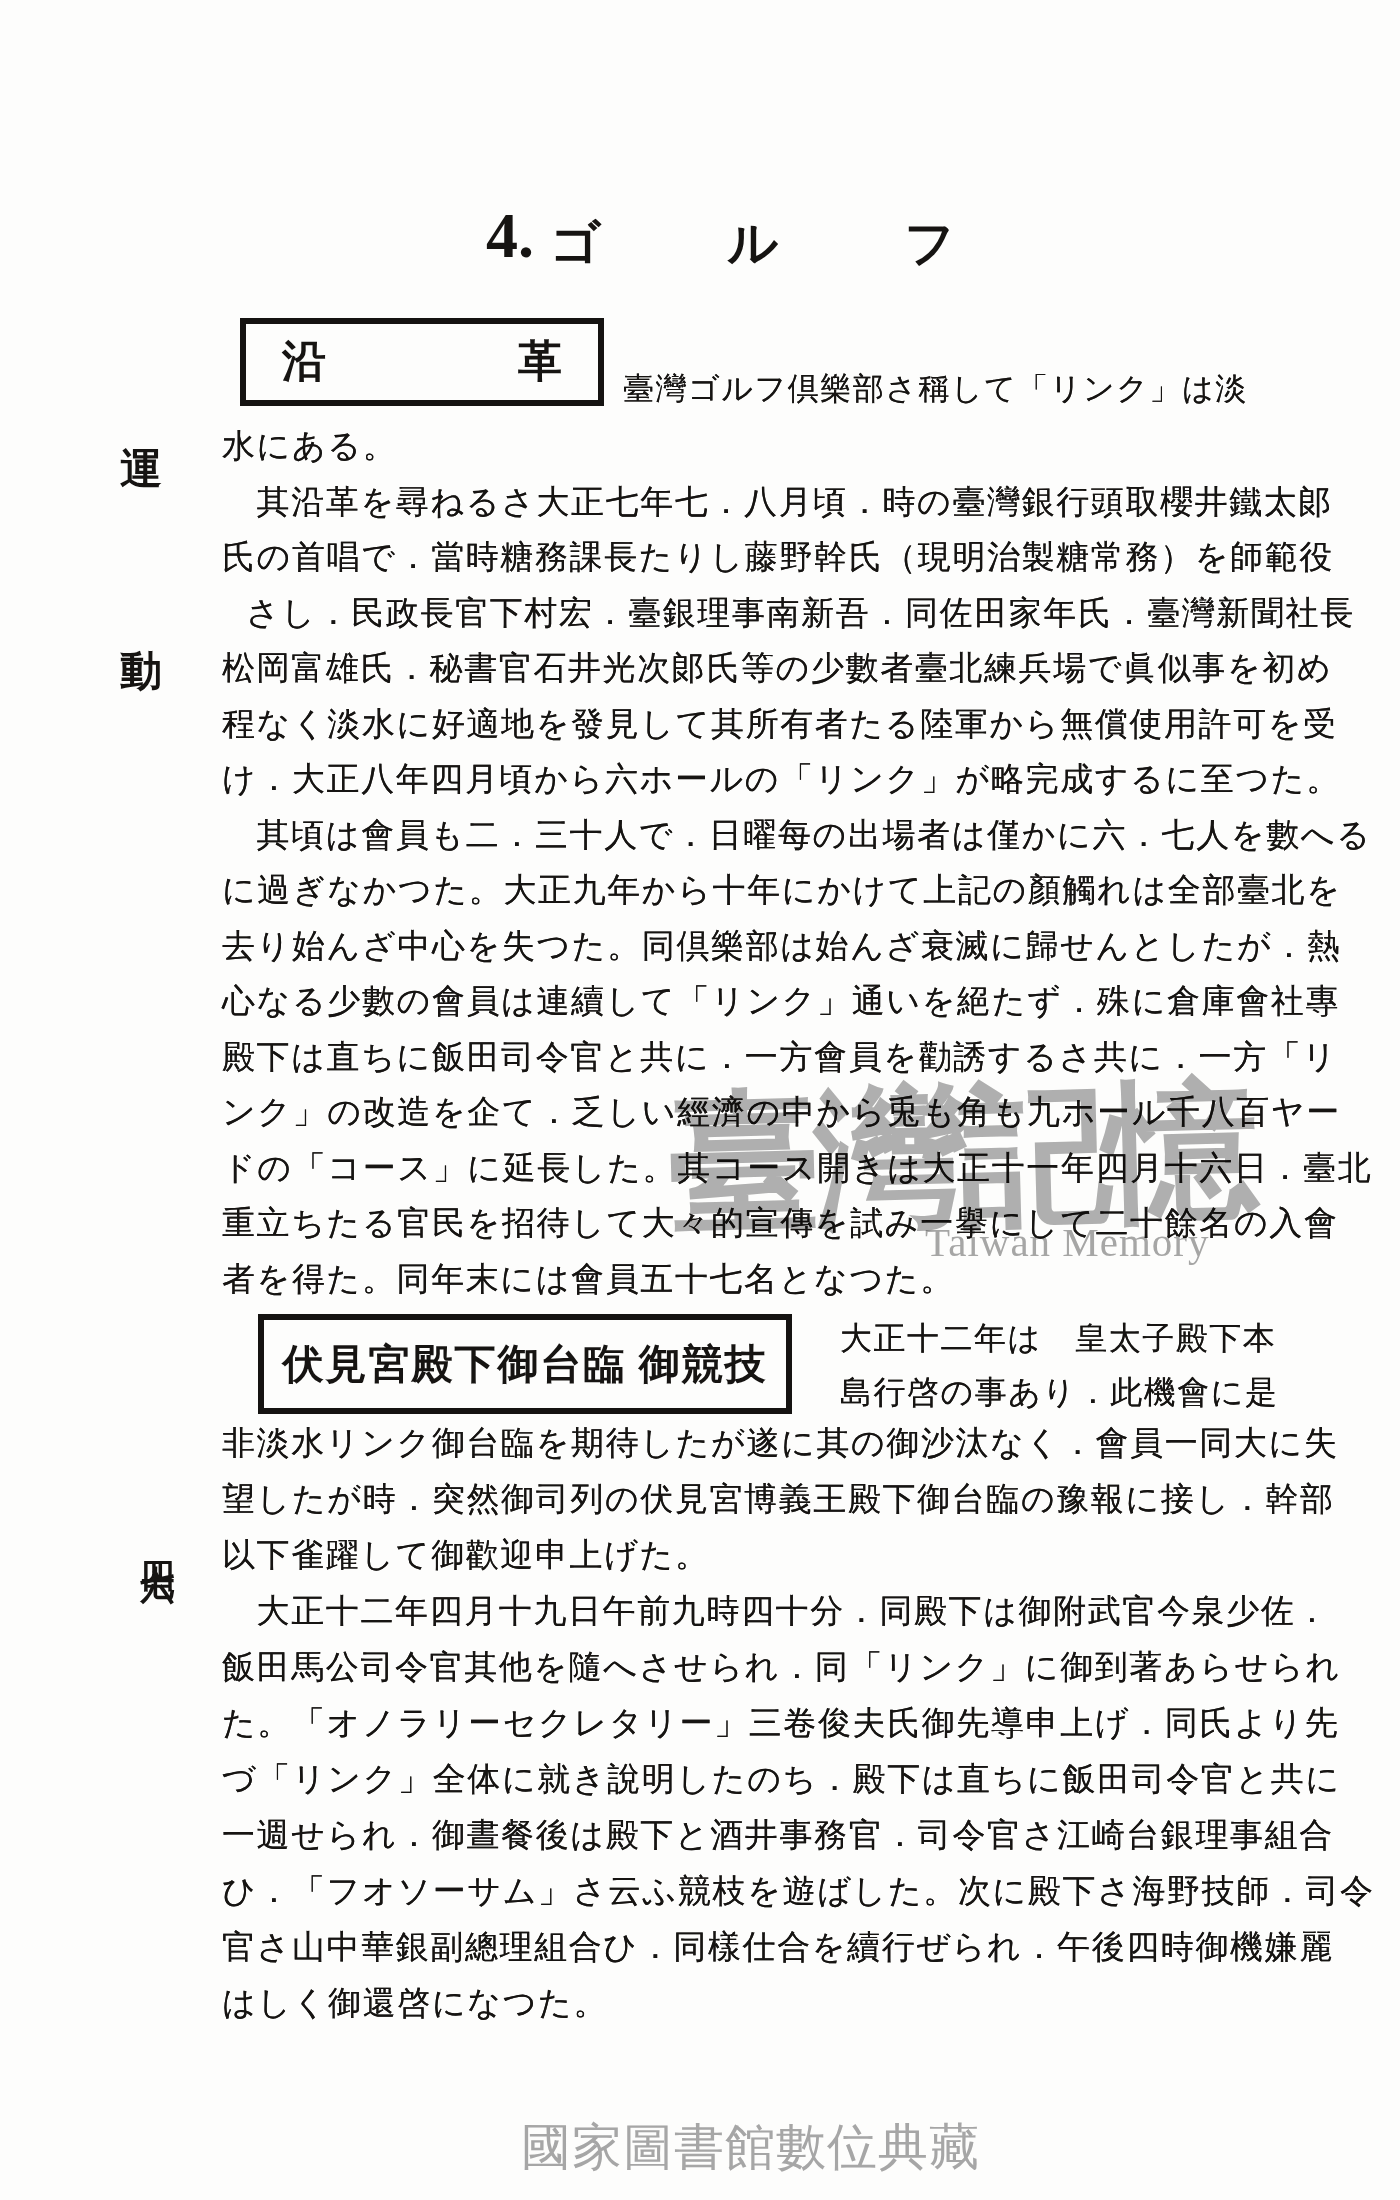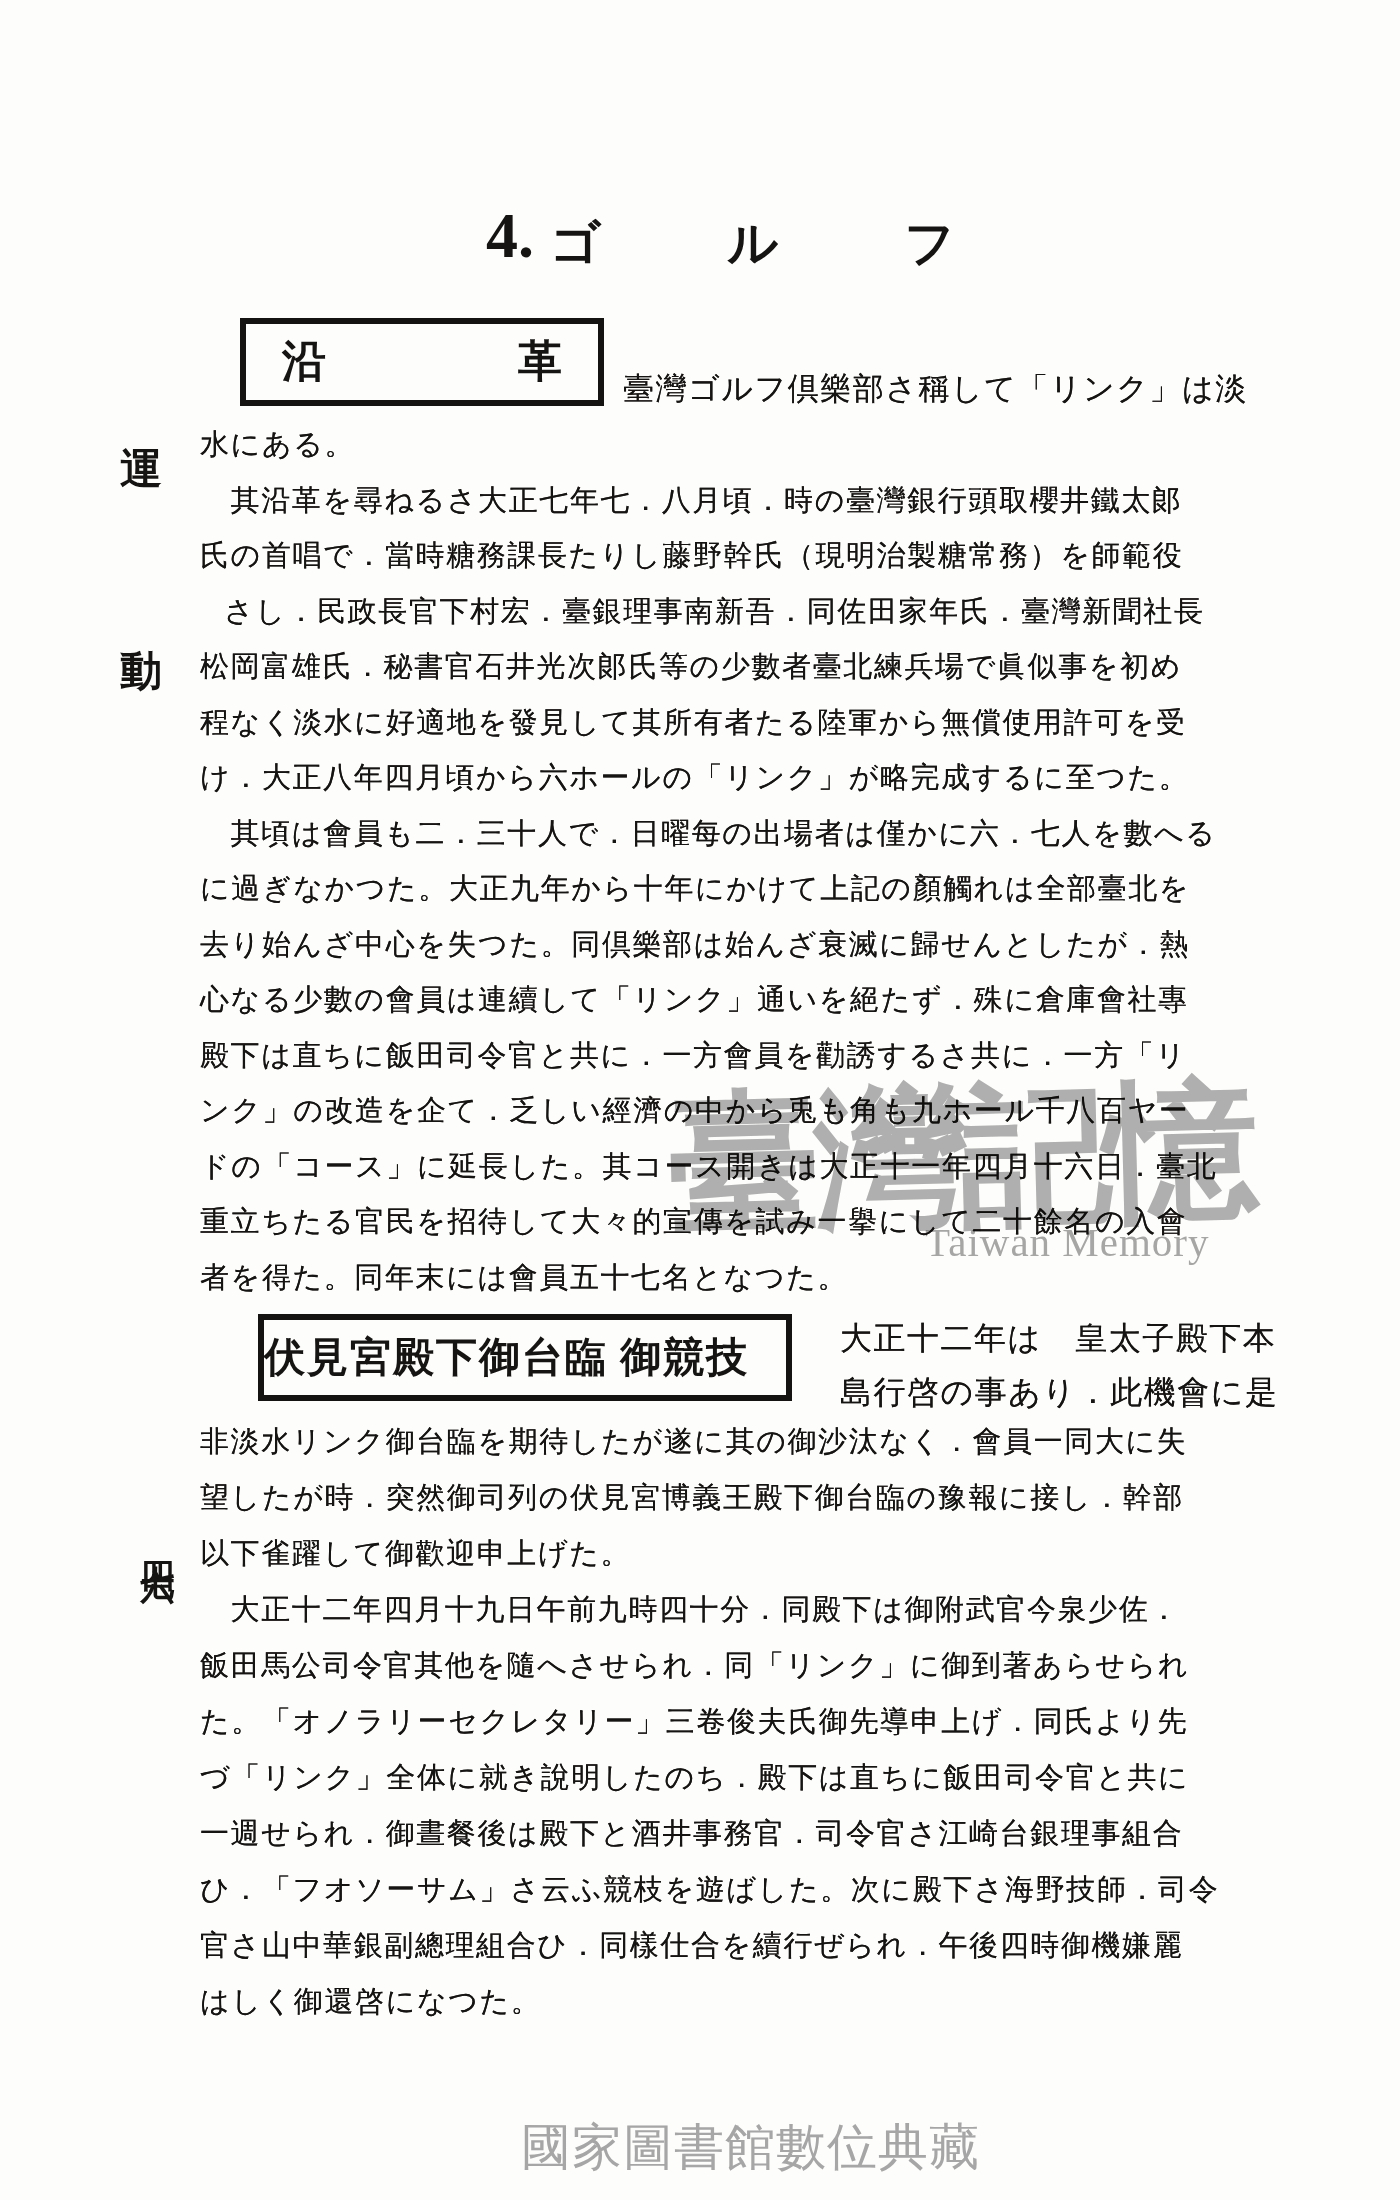--- a/index.html
+++ b/index.html
@@ -49,8 +49,8 @@
   .s2a{top:1322px;} .s2b{top:1376px;}
   
   .bline{
-    position:absolute;left:200px;white-space:nowrap;
-    font-size:29px;letter-spacing:1.6px;line-height:1;font-weight:500;
+    position:absolute;left:222px;white-space:nowrap;
+    font-size:33px;letter-spacing:1.6px;line-height:1;font-weight:500;
     text-shadow:0 0 0.5px rgba(22,20,18,.85);
     z-index:2;
   }

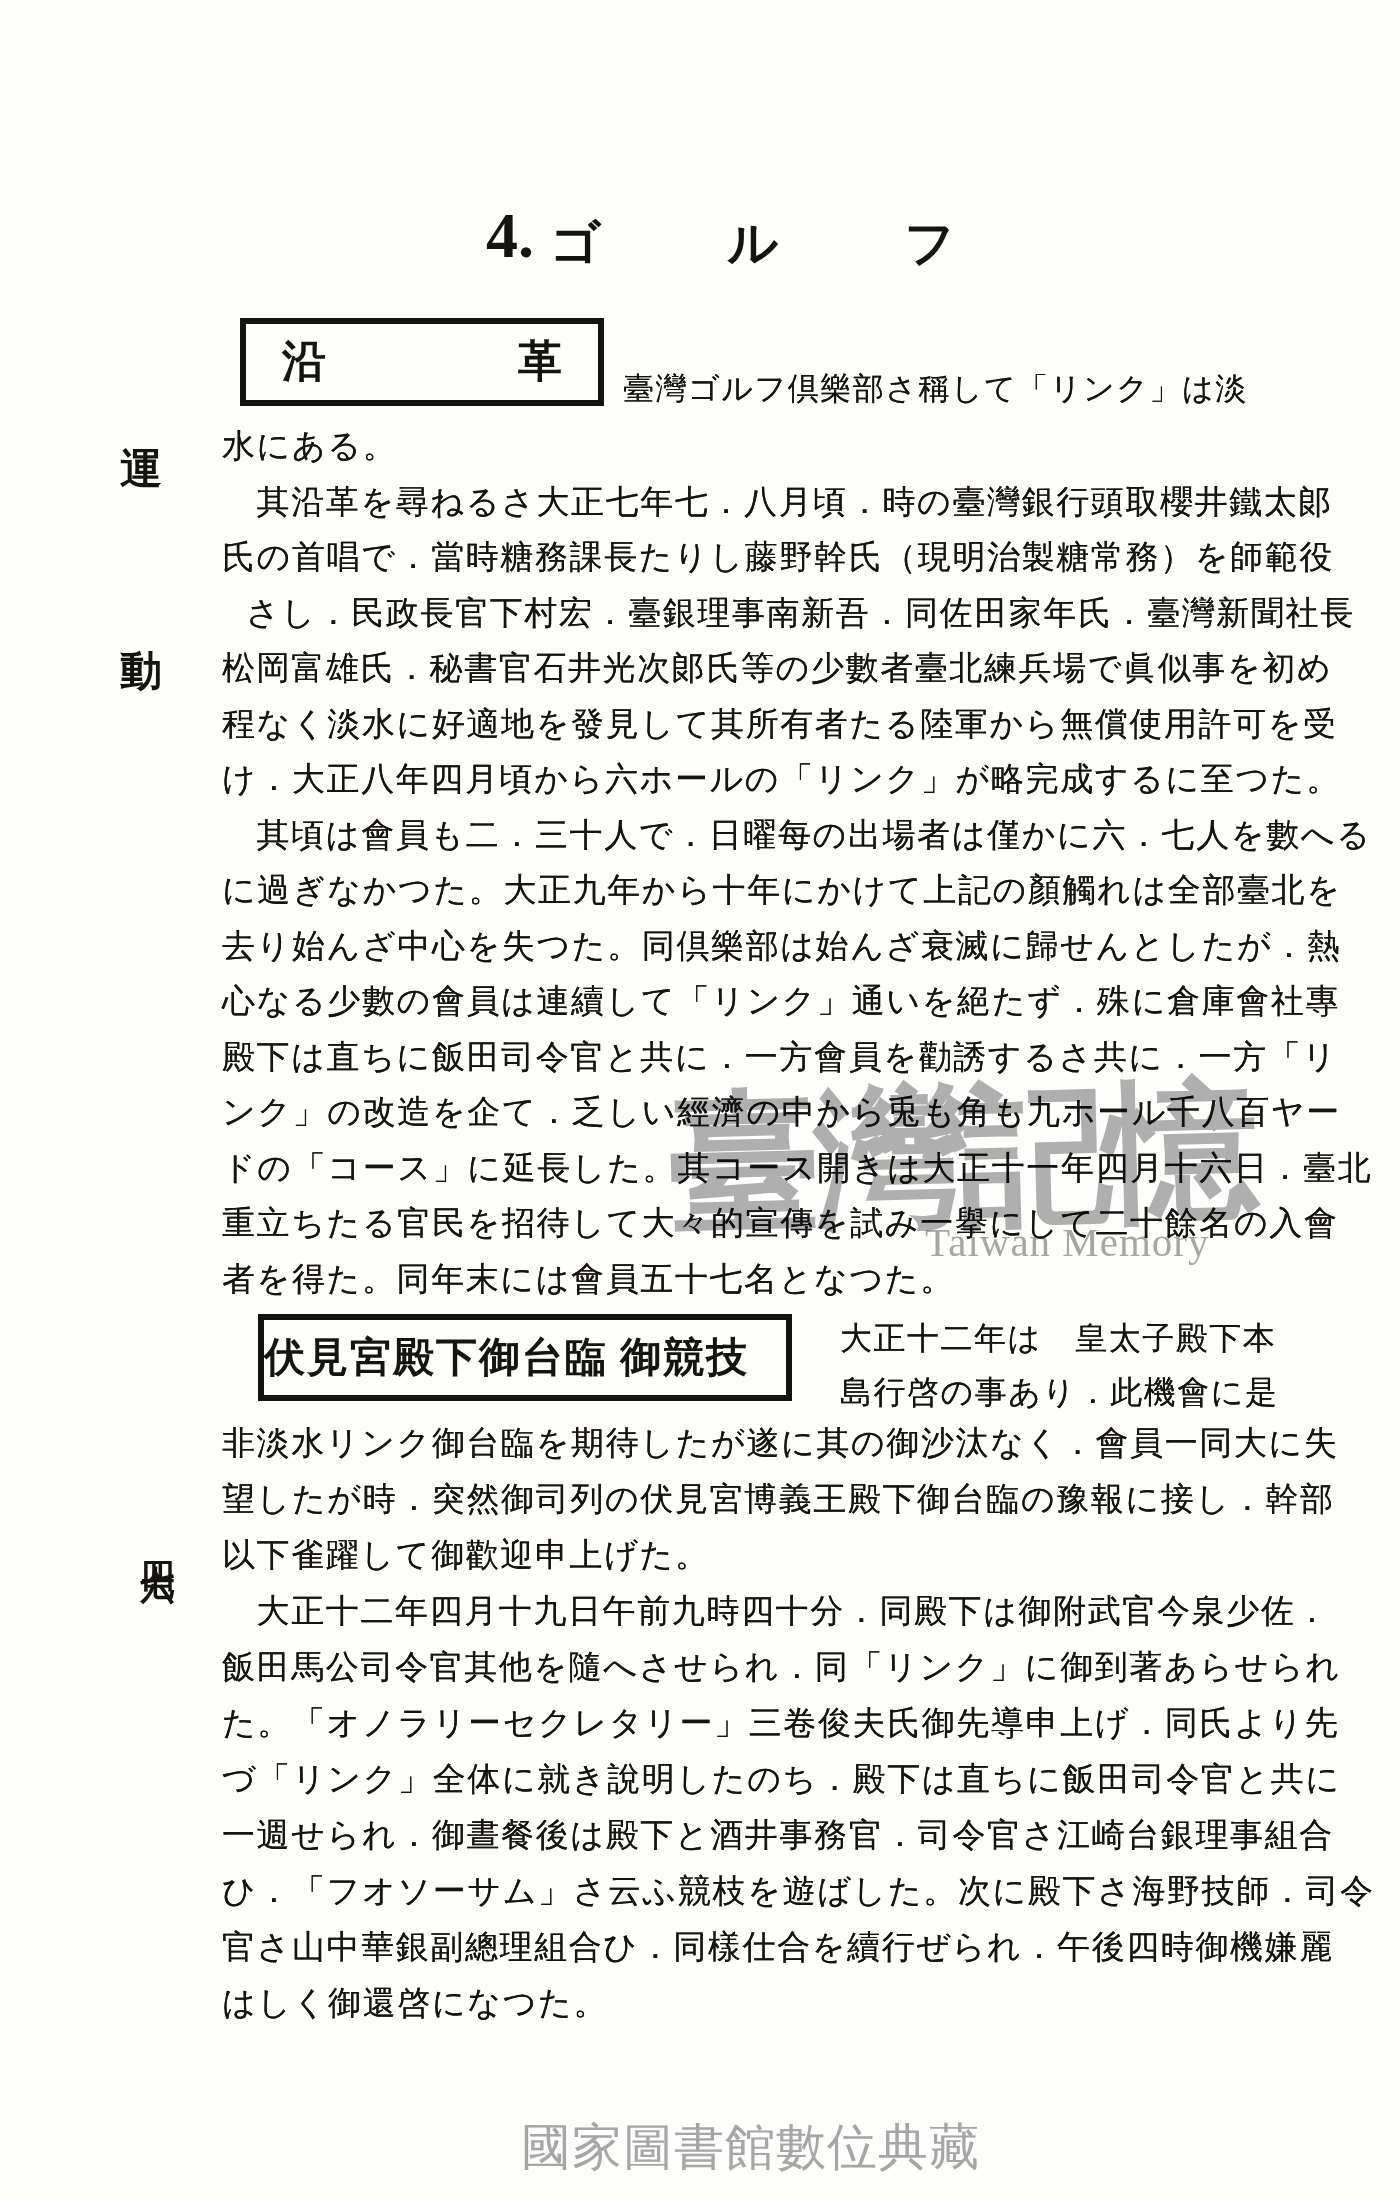--- a/index.html
+++ b/index.html
@@ -34,8 +34,8 @@
   .box1{left:240px;top:318px;width:364px;height:88px;
         justify-content:space-between;padding:0 36px;
         font-size:44px;font-weight:600;line-height:1;}
-  .box2{left:258px;top:1314px;width:534px;height:87px;
-        justify-content:flex-start;
+  .box2{left:258px;top:1314px;width:534px;height:100px;
+        justify-content:center;
         font-size:41px;font-weight:600;letter-spacing:2px;line-height:1;white-space:nowrap;}
   
   .side1-line,.side2-line{

